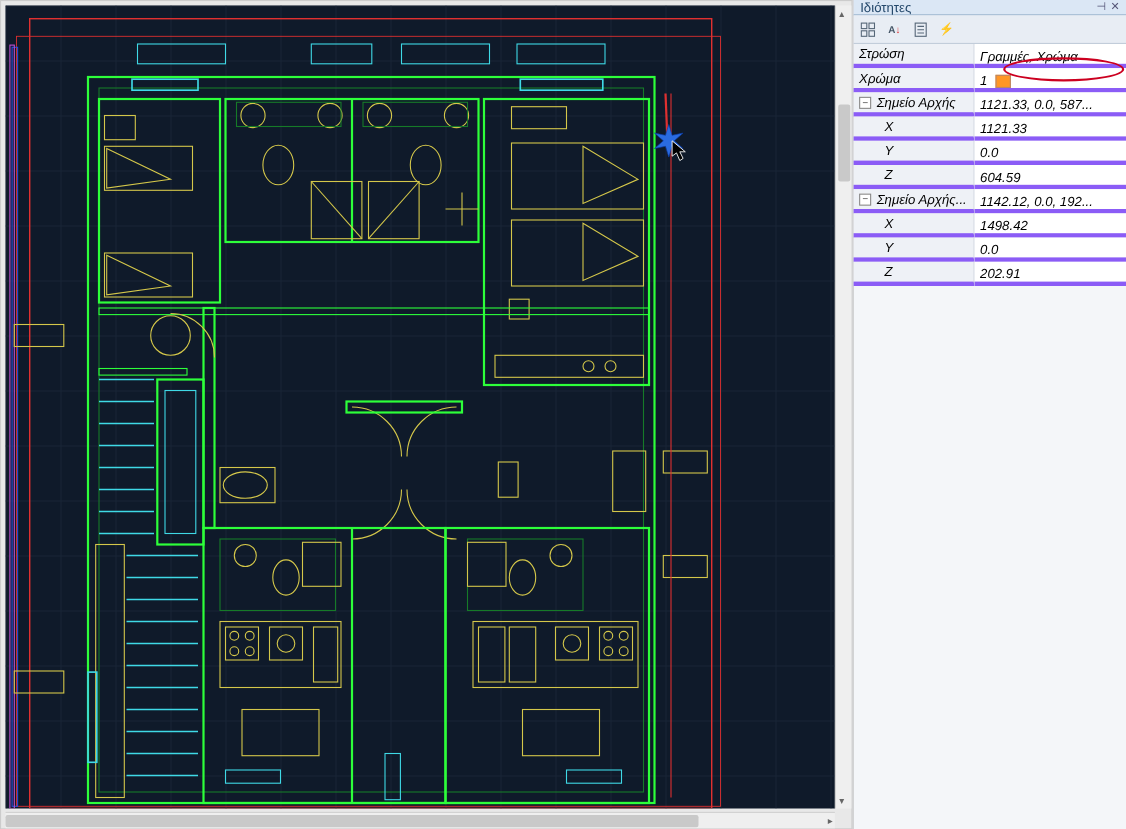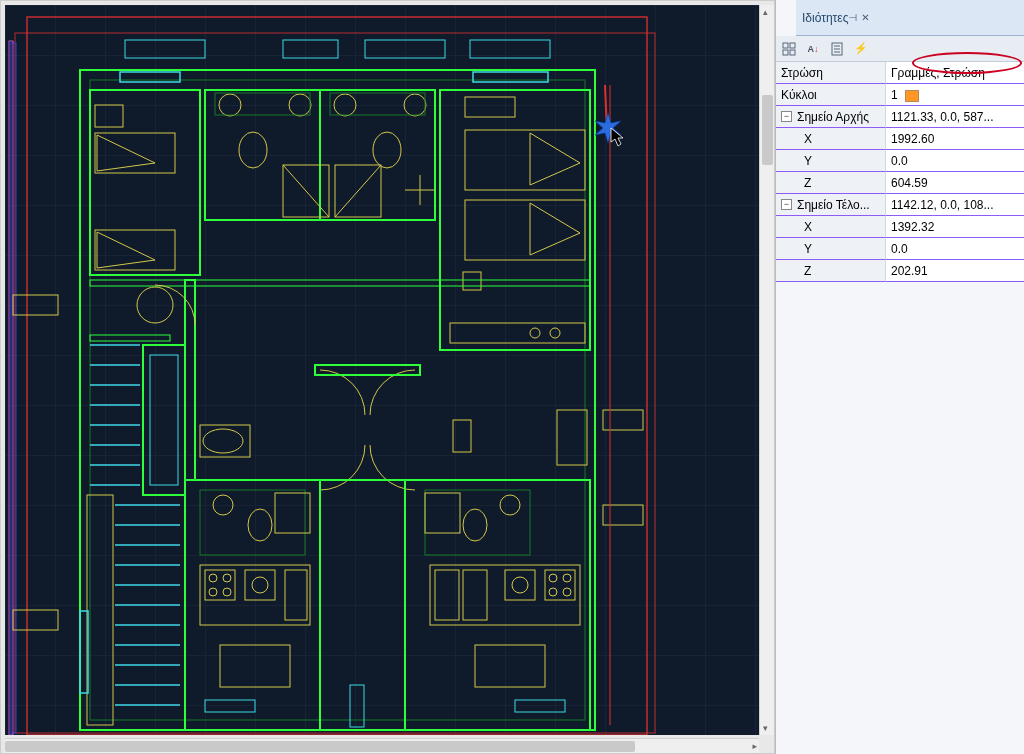--- a/index.html
+++ b/index.html
@@ -104,14 +104,13 @@
   .props-title {
     background: #dbe7f5;
     border-bottom: 1px solid #99b3cc;
-    height: 36px;
+    height: 14px;
     line-height: 22px;
     padding: 0 6px;
     display: flex;
-    justify-content: flex-start;
+    justify-content: space-between;
     align-items: center;
     color: #24486b;
-    margin-left: 20px;
   }
   .props-title .buttons { display: flex; gap: 4px; }
   .props-title .buttons span { font-size: 10px; color: #557; cursor: default; }

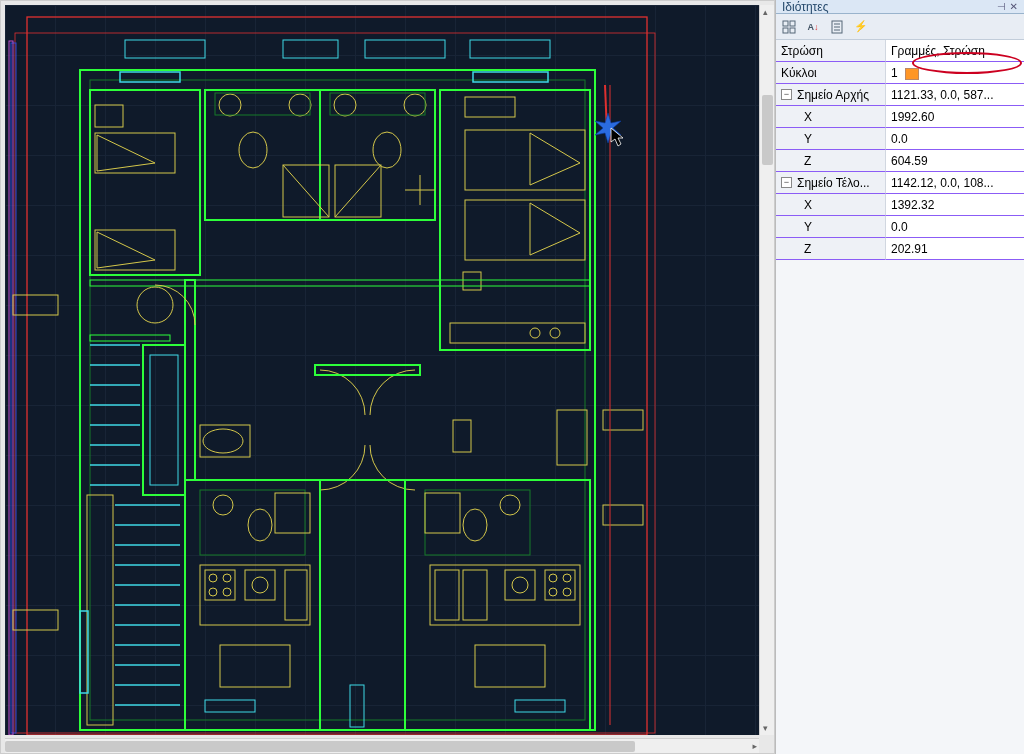--- a/index.html
+++ b/index.html
@@ -141,7 +141,7 @@
   }
   .pg-row { display: contents; }
   .pg-label, .pg-value {
-    border-bottom: 1px solid #8b5cf6;
+    border-bottom: 4px solid #8b5cf6;
     padding: 2px 5px;
     height: 22px;
     line-height: 18px;
@@ -149,6 +149,7 @@
     white-space: nowrap;
     text-overflow: ellipsis;
     background: #fff;
+    font-style: italic;
   }
   .pg-label { background: #eef1f6; border-right: 1px solid #d1d7e0; display: flex; align-items: center; gap: 3px; }
   .pg-indent { padding-left: 28px; }

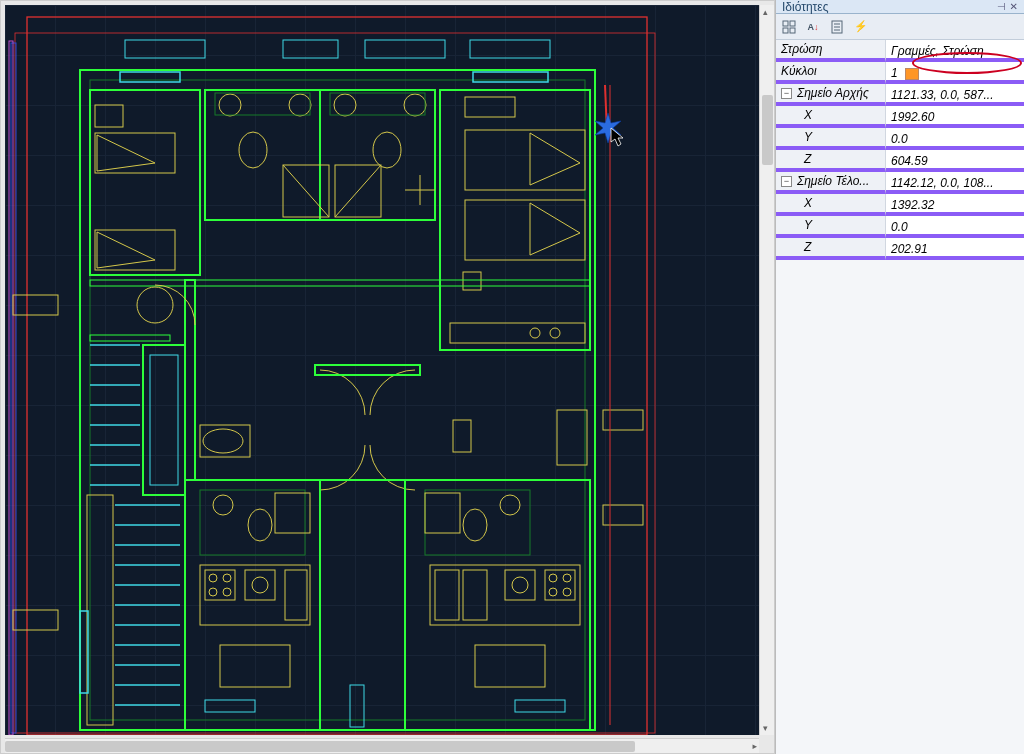--- a/index.html
+++ b/index.html
@@ -408,7 +408,7 @@
     <div class="props-grid">
       <div class="pg-row">
         <div class="pg-label">Στρώση</div>
-        <div class="pg-value">Γραμμές, Στρώση</div>
+        <div class="pg-value">Γραμμές, Χρώμα</div>
       </div>
       <div class="pg-row">
         <div class="pg-label">Κύκλοι</div>

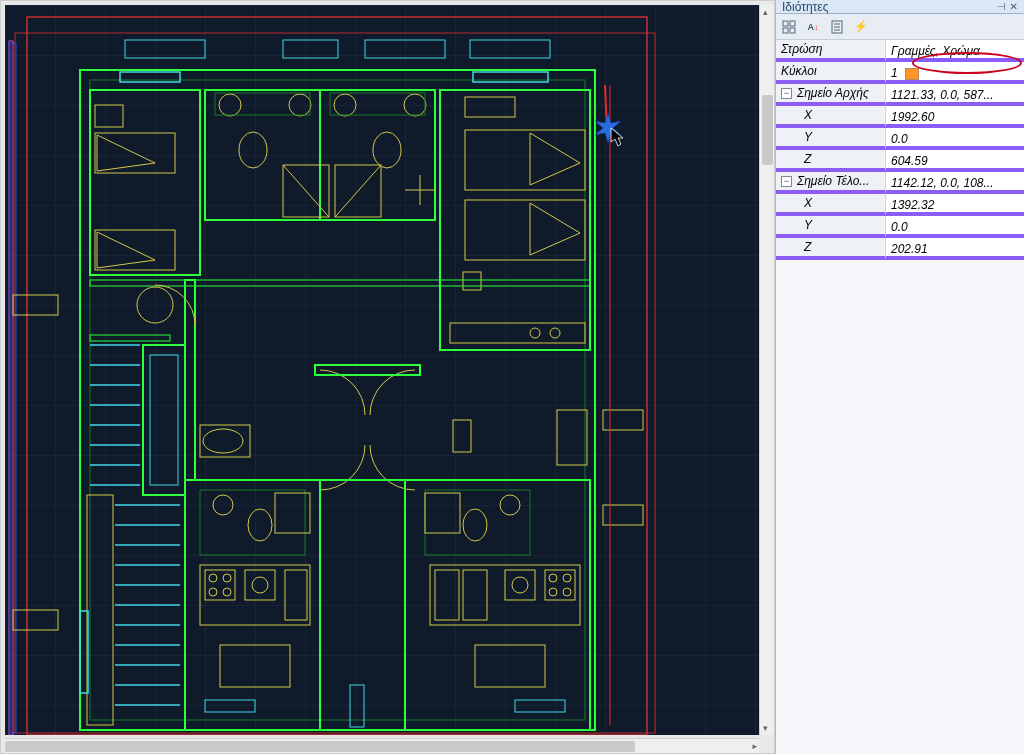--- a/index.html
+++ b/index.html
@@ -411,7 +411,7 @@
         <div class="pg-value">Γραμμές, Χρώμα</div>
       </div>
       <div class="pg-row">
-        <div class="pg-label">Κύκλοι</div>
+        <div class="pg-label">Χρώμα</div>
         <div class="pg-value">
           <span>1</span>
           <span class="color-swatch"></span>

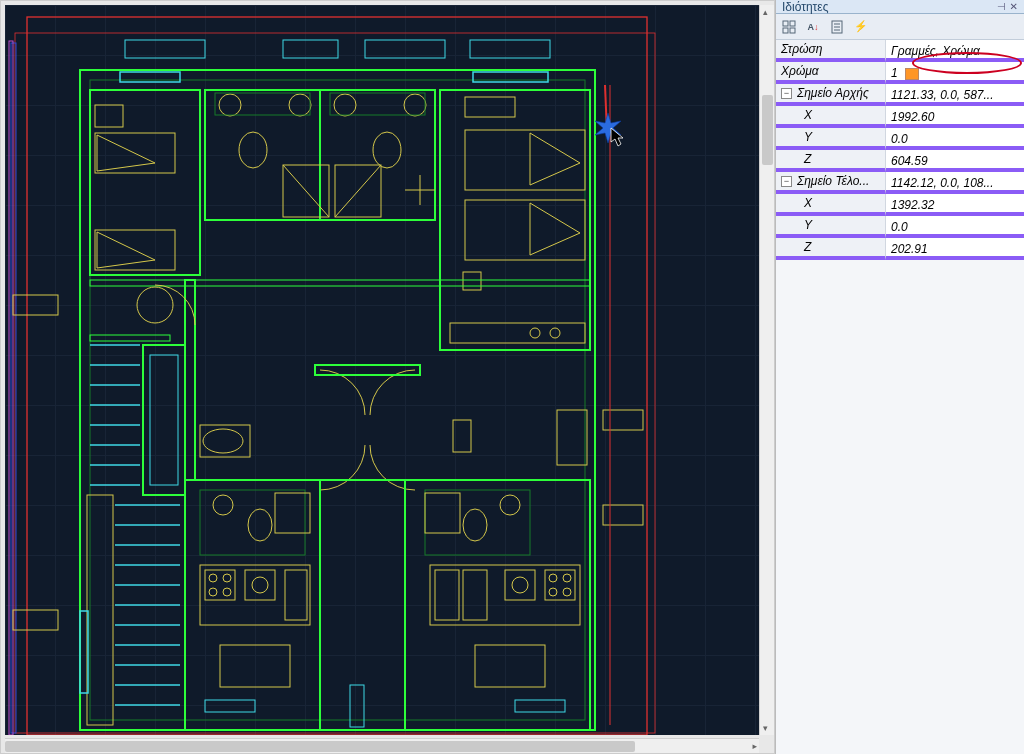--- a/index.html
+++ b/index.html
@@ -426,7 +426,7 @@
       </div>
       <div class="pg-row">
         <div class="pg-label pg-indent">X</div>
-        <div class="pg-value">1992.60</div>
+        <div class="pg-value">1121.33</div>
       </div>
       <div class="pg-row">
         <div class="pg-label pg-indent">Y</div>

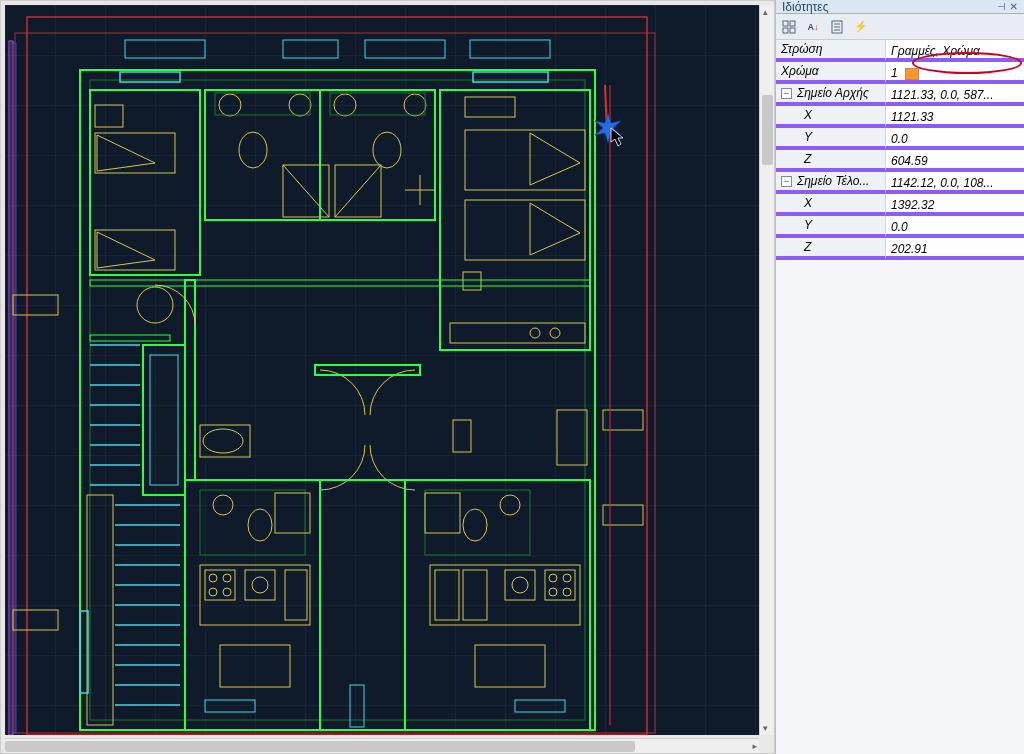--- a/index.html
+++ b/index.html
@@ -439,7 +439,7 @@
       <div class="pg-row">
         <div class="pg-label">
           <span class="expander">−</span>
-          <span>Σημείο Τέλο...</span>
+          <span>Σημείο Αρχής...</span>
         </div>
         <div class="pg-value">1142.12, 0.0, 108...</div>
       </div>

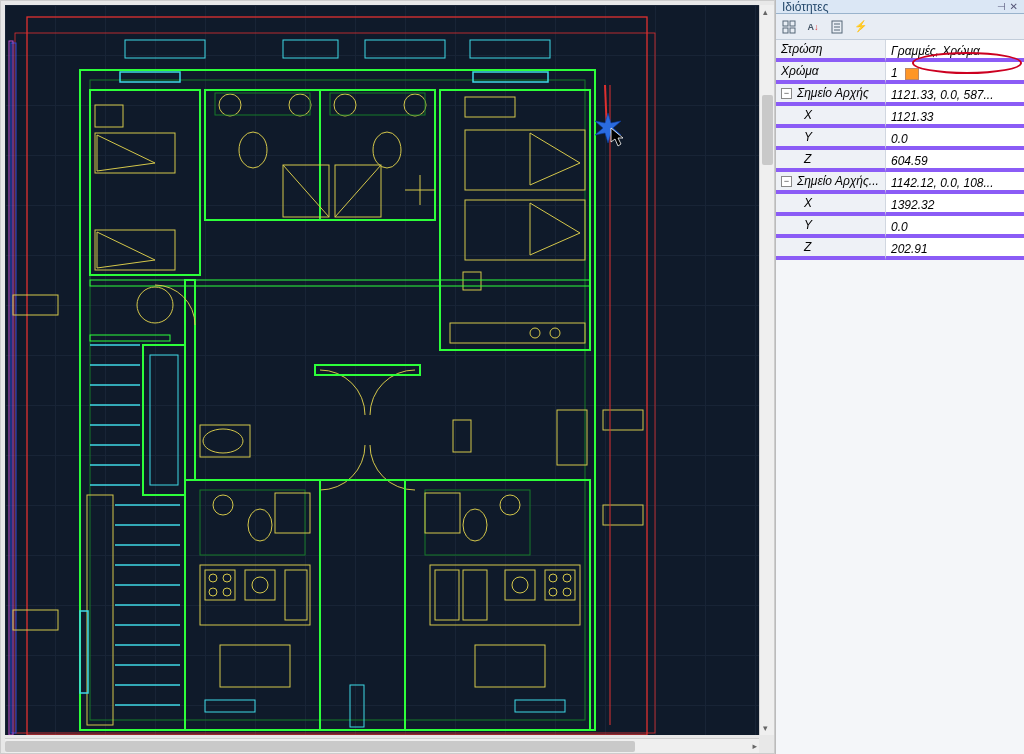--- a/index.html
+++ b/index.html
@@ -441,7 +441,7 @@
           <span class="expander">−</span>
           <span>Σημείο Αρχής...</span>
         </div>
-        <div class="pg-value">1142.12, 0.0, 108...</div>
+        <div class="pg-value">1142.12, 0.0, 192...</div>
       </div>
       <div class="pg-row">
         <div class="pg-label pg-indent">X</div>

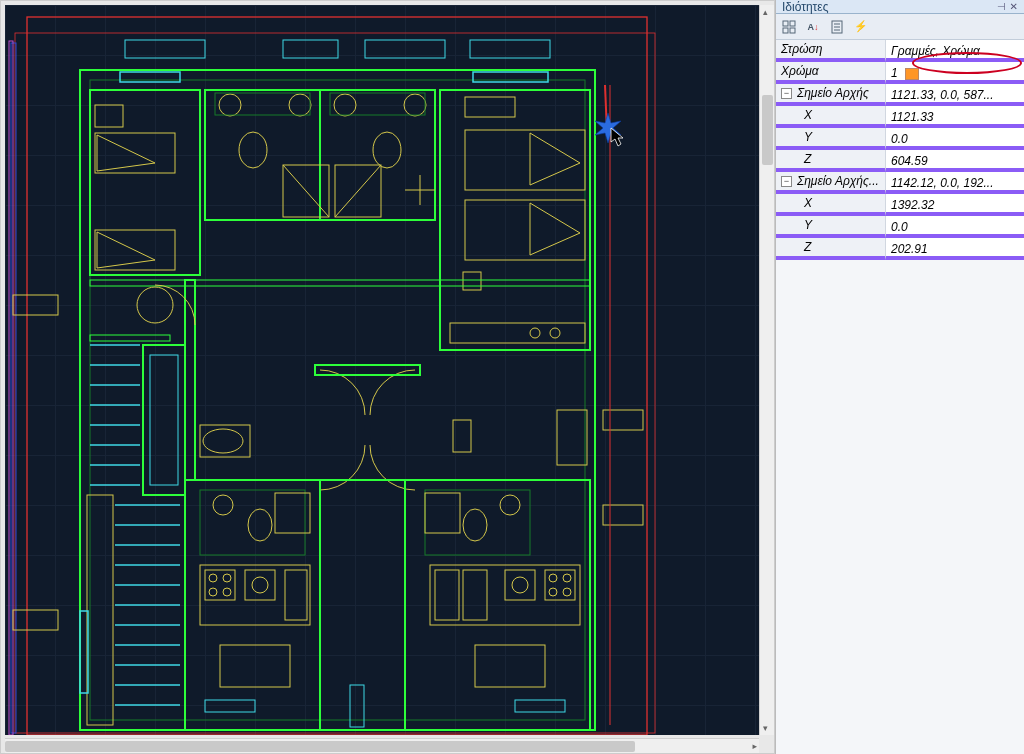--- a/index.html
+++ b/index.html
@@ -445,7 +445,7 @@
       </div>
       <div class="pg-row">
         <div class="pg-label pg-indent">X</div>
-        <div class="pg-value">1392.32</div>
+        <div class="pg-value">1498.42</div>
       </div>
       <div class="pg-row">
         <div class="pg-label pg-indent">Y</div>

